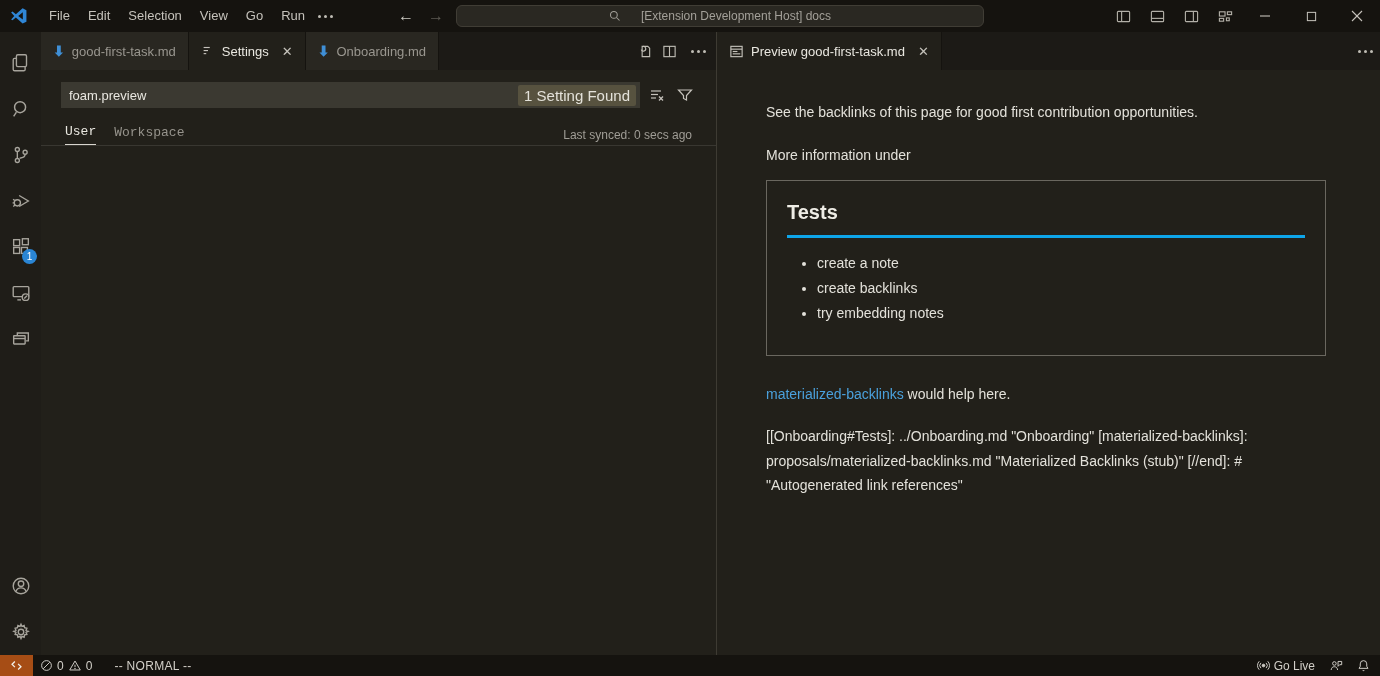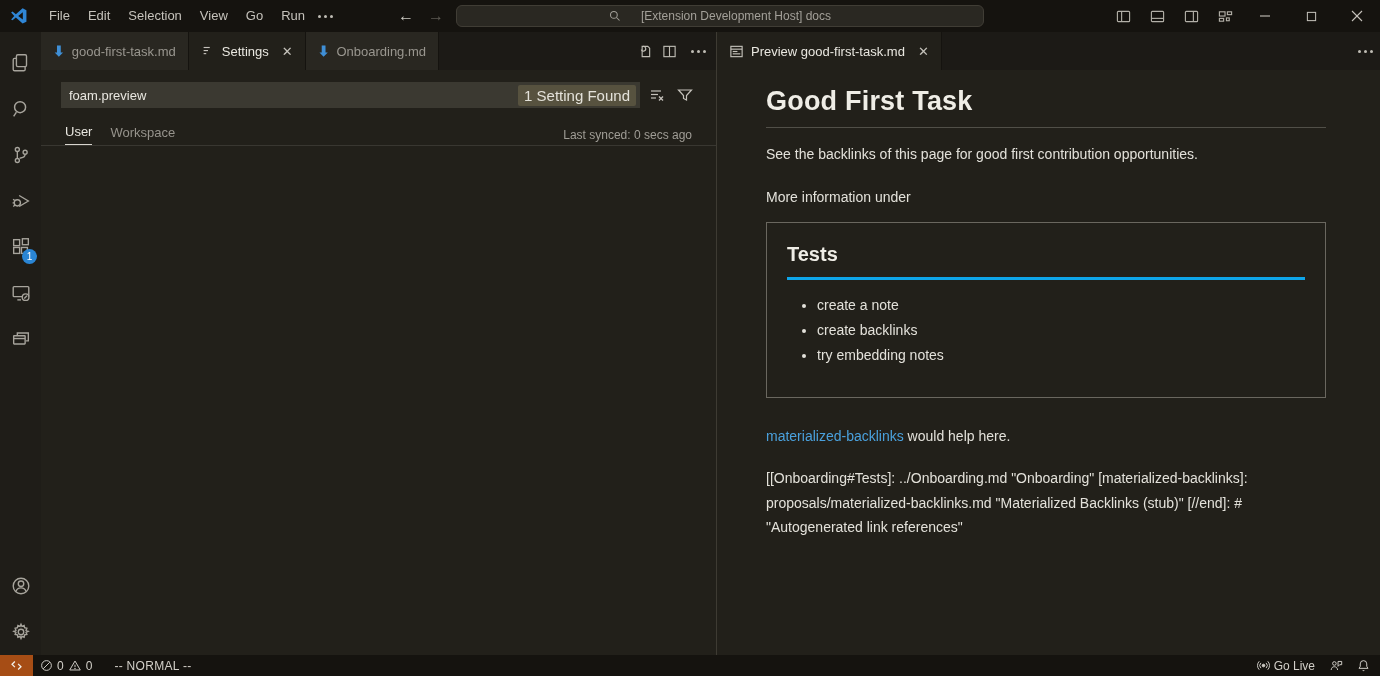--- a/index.html
+++ b/index.html
@@ -335,7 +335,6 @@
       </div>
 
       <div class="preview-body">
-        <h1>Good First Task</h1>
         <p class="p1">See the backlinks of this page for good first contribution opportunities.</p>
         <p class="p2">More information under</p>
 

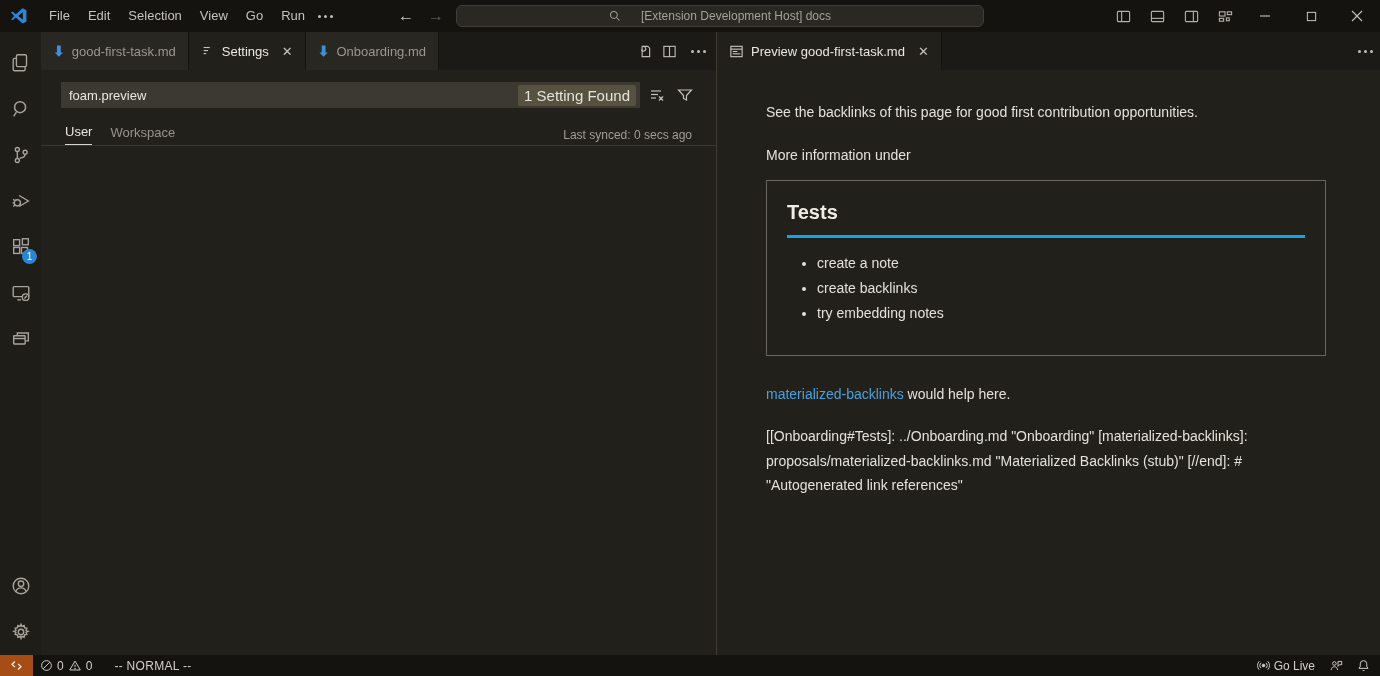--- a/index.html
+++ b/index.html
@@ -58,7 +58,7 @@
   .search-tool { width:22px; height:22px; display:flex; align-items:center; justify-content:center; color:#c5c2bb; }
 
   .scope-row { display:flex; align-items:center; margin-top:16px; padding:0 4px; }
-  .scope-tab { font-size:13px; margin-right:18px; padding-bottom:5px; color:#96938c; cursor:default; }
+  .scope-tab { font-size:13px; margin-right:18px; padding-bottom:5px; color:#96938c; cursor:default;font-family:Liberation Mono, monospace; }
   .scope-tab.active { color:#e9e7e0; border-bottom:1px solid #d8d5ce; }
   .last-synced { margin-left:auto; color:#a09d96; font-size:12px; }
   .scope-sep { height:1px; background:#393731; margin:0 -20px 0 -20px; }

